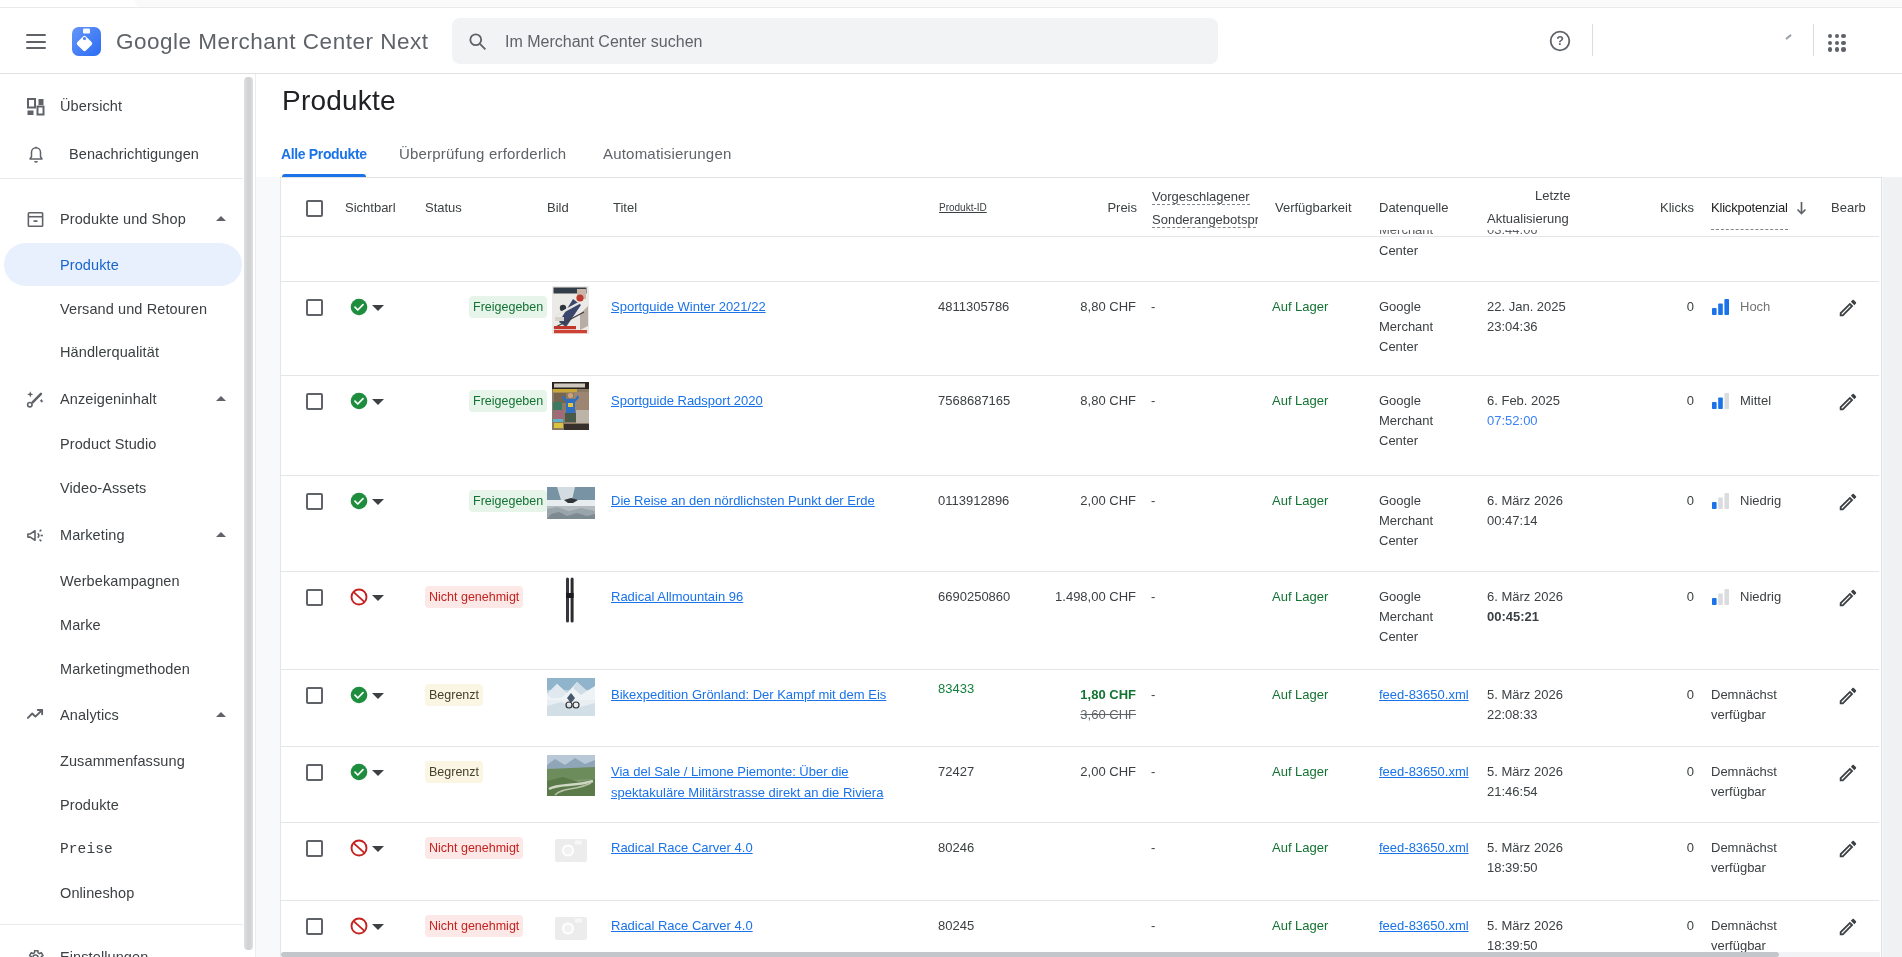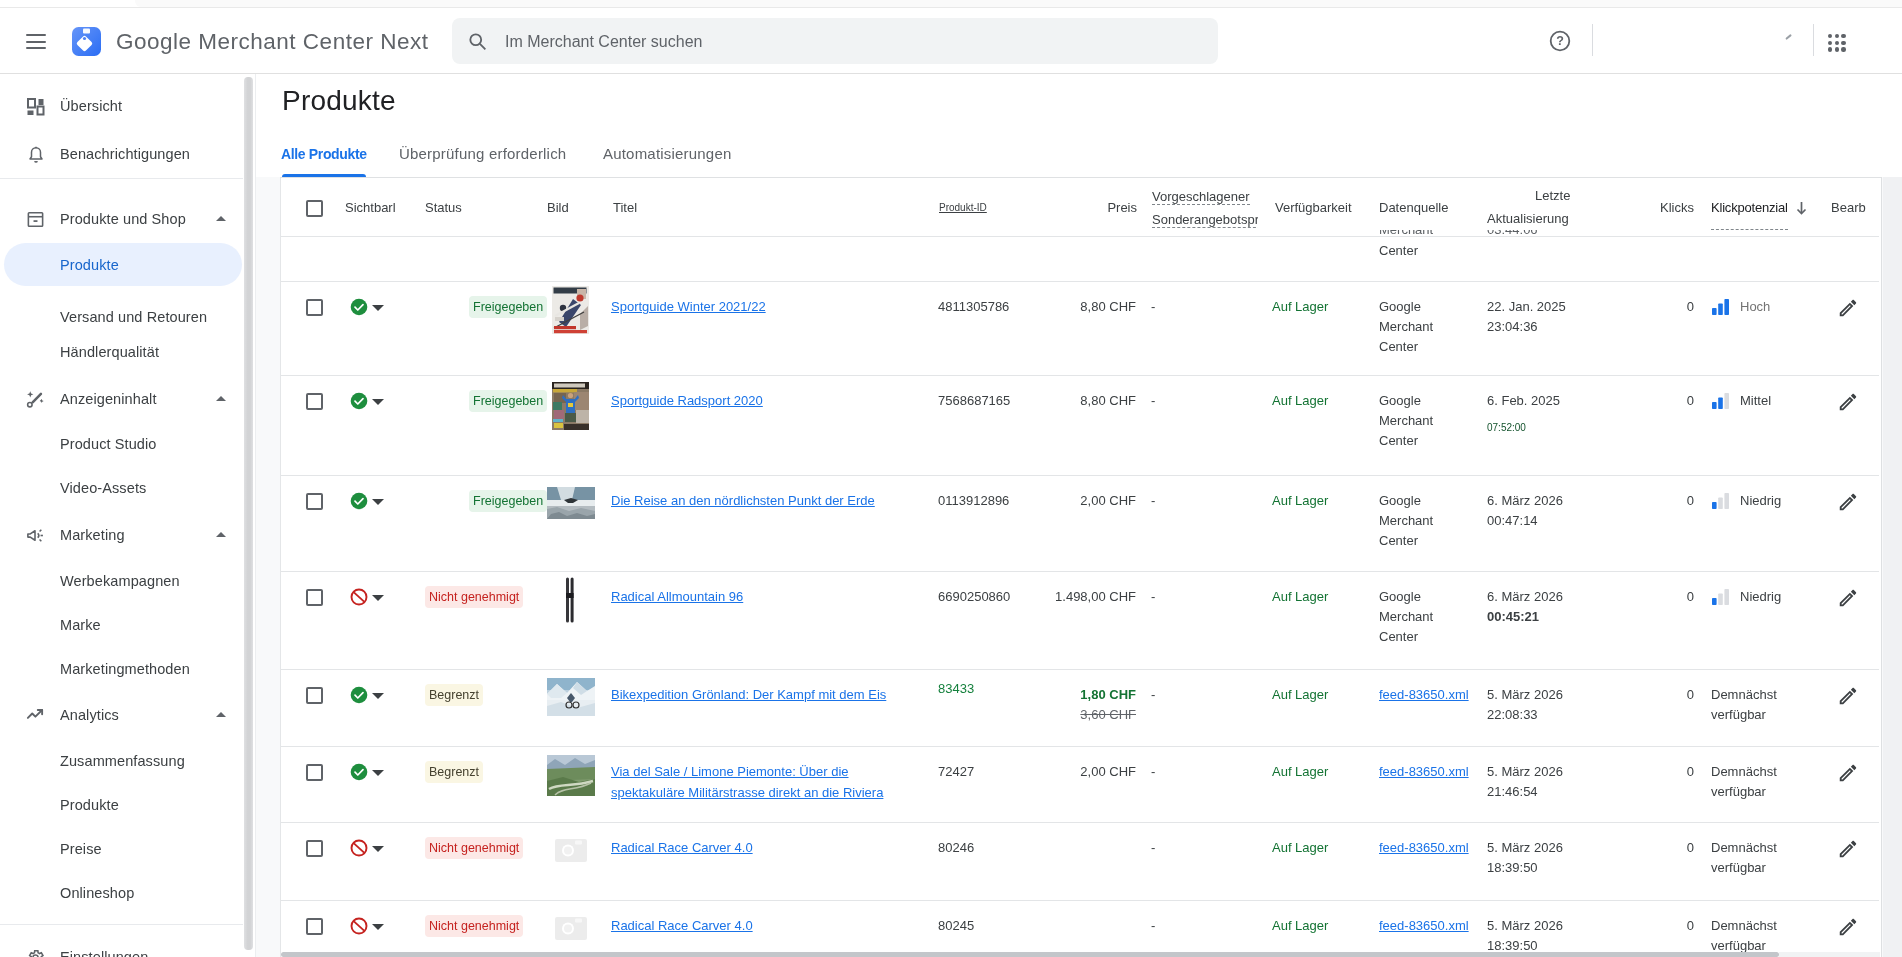--- a/index.html
+++ b/index.html
@@ -78,7 +78,7 @@
     <path d="M10.2 21a2 2 0 0 0 3.6 0" fill="#5f6368"></path>
     <line x1="12" y1="1.5" x2="12" y2="3.5"></line>
   </svg>
-<div class="navtxt" style="left:60px;top:146px;">Benachrichtigungen</div>
+<div class="navtxt" style="left:69px;top:146px;">Benachrichtigungen</div>
 <svg class="abs" style="left:26px;top:210px" width="19" height="19" viewBox="0 0 24 24" fill="none" stroke="#5f6368" stroke-width="2">
     <rect x="3" y="3.5" width="18" height="17" rx="1"></rect>
     <line x1="3" y1="8.5" x2="21" y2="8.5"></line>

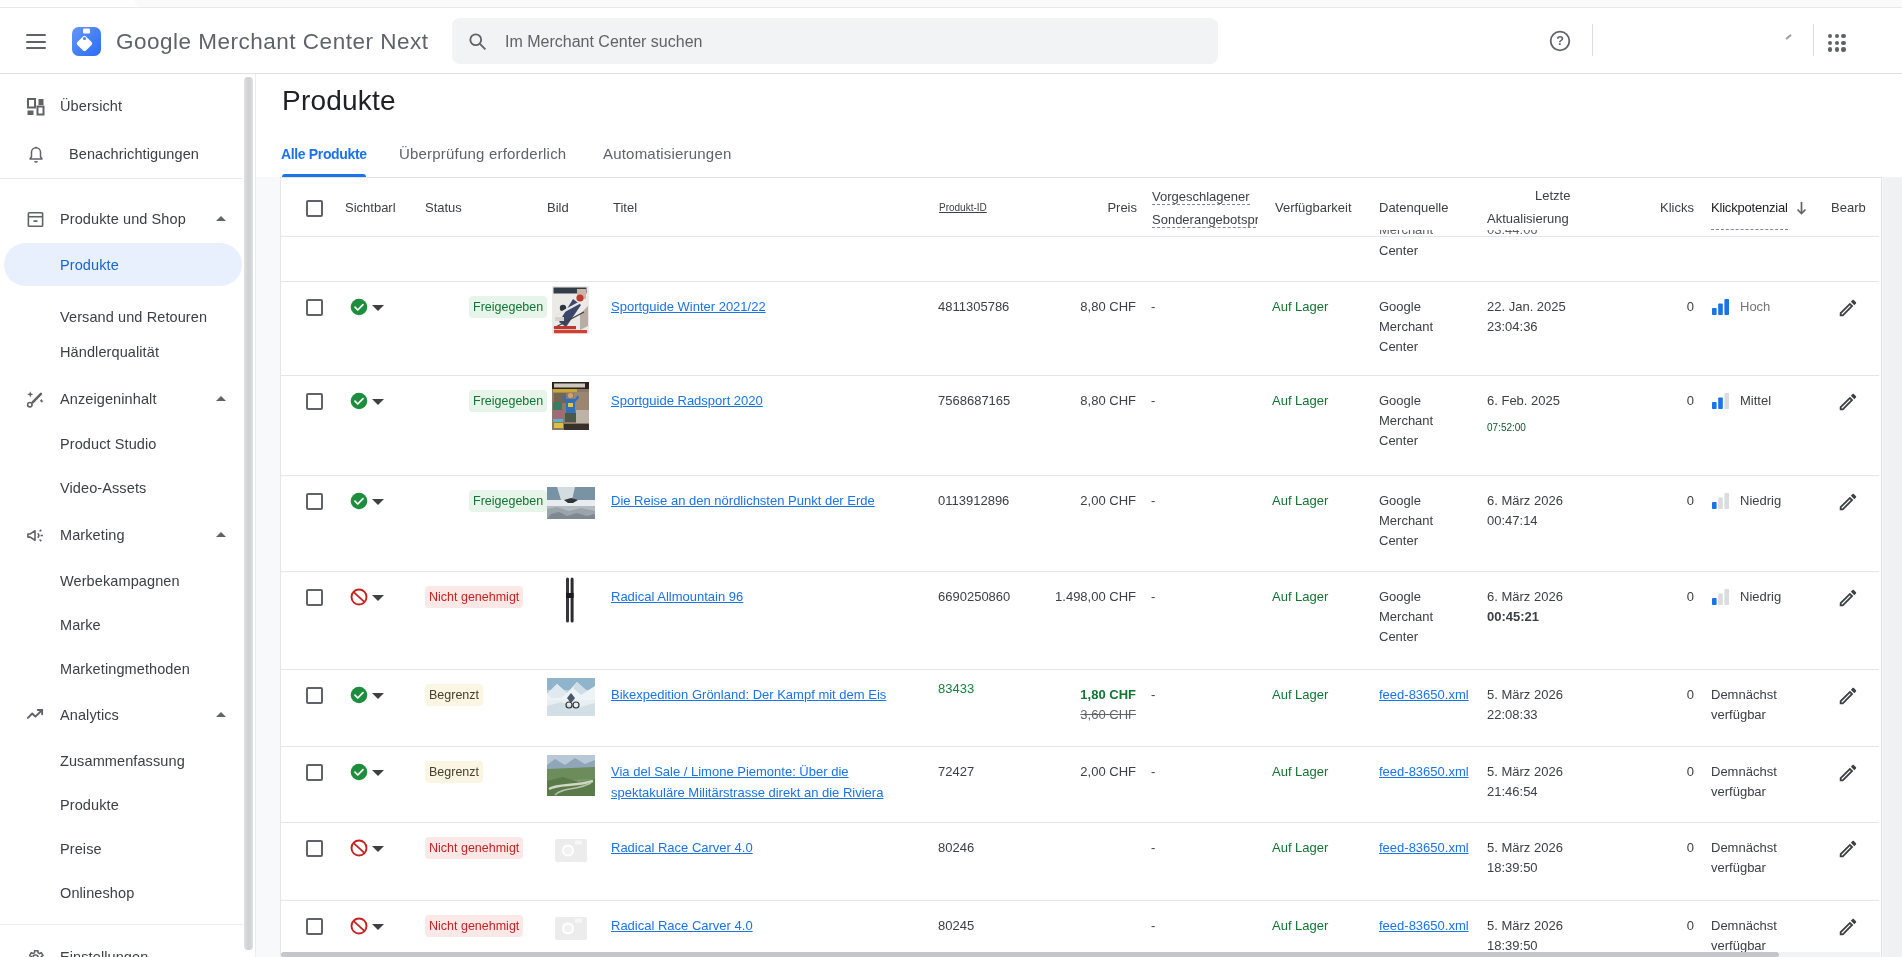--- a/index.html
+++ b/index.html
@@ -87,7 +87,7 @@
 <div class="navtxt" style="left:60px;top:211px;">Produkte und Shop</div>
 <div class="navarr" style="left:216px;top:216px;"></div>
 <div class="navtxt" style="left:60px;top:257px;color:#1765cc;">Produkte</div>
-<div class="navtxt" style="left:60px;top:301px;margin-top:8px;">Versand und Retouren</div>
+<div class="navtxt" style="left:60px;top:301px;">Versand und Retouren</div>
 <div class="navtxt" style="left:60px;top:344px;">Händlerqualität</div>
 <svg class="abs" style="left:25px;top:390px" width="20" height="19" viewBox="0 0 24 24">
     <path d="M9 15.5 19.5 5" stroke="#5f6368" stroke-width="3.2" stroke-linecap="round"></path>

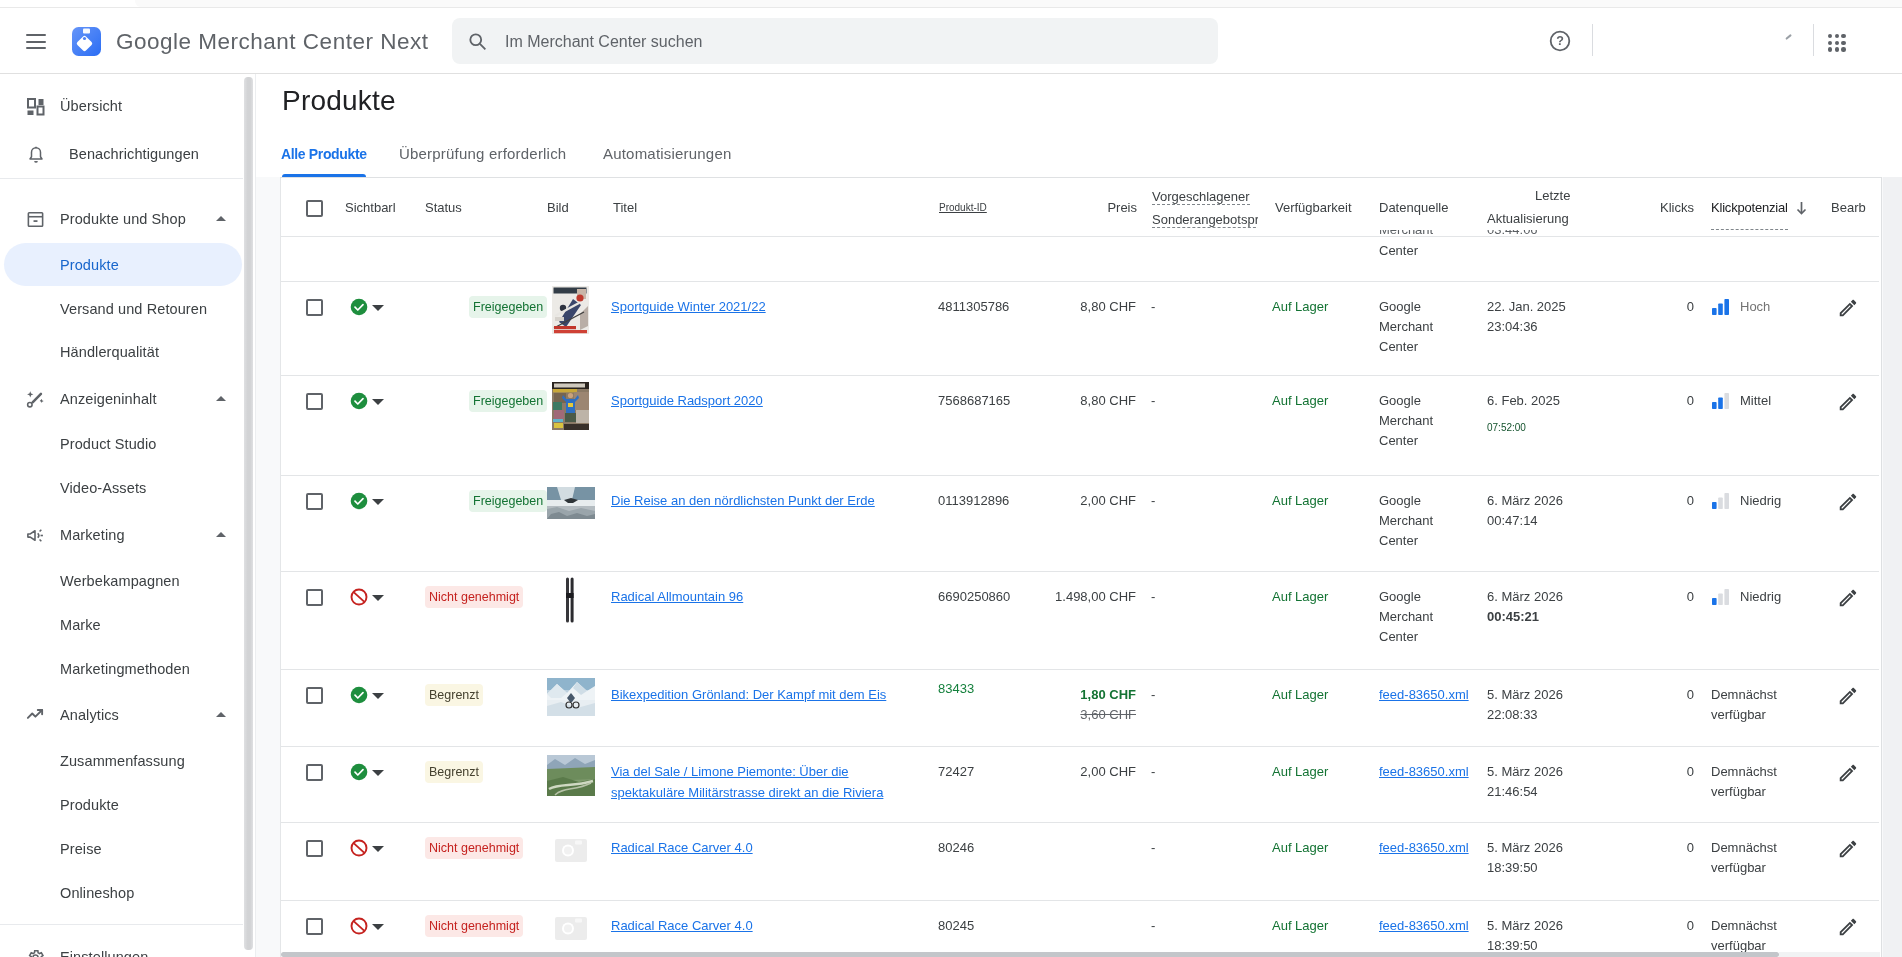--- a/index.html
+++ b/index.html
@@ -248,7 +248,7 @@
 <div class="t" style="left:1379px;top:411px;line-height:20px;font-size:13px;color:#3c4043;">Merchant</div>
 <div class="t" style="left:1379px;top:431px;line-height:20px;font-size:13px;color:#3c4043;">Center</div>
 <div class="t" style="left:1487px;top:391px;line-height:20px;font-size:13px;color:#3c4043;">6. Feb. 2025</div>
-<div class="t" style="left:1487px;top:411px;line-height:20px;font-size:10px;color:#14532d;margin-top:7px;">07:52:00</div>
+<div class="t" style="left:1487px;top:411px;line-height:20px;font-size:13px;color:#3b82f6;">07:52:00</div>
 <div class="t" style="left:1614px;top:391px;width:80px;text-align:right;line-height:20px;font-size:13px;color:#3c4043;">0</div>
 <svg class="abs" style="left:1712px;top:392px" width="18" height="17" viewBox="0 0 18 17">
     <rect x="0.0" y="10" width="4.6" height="7" rx="0.8" fill="#1a73e8"></rect>

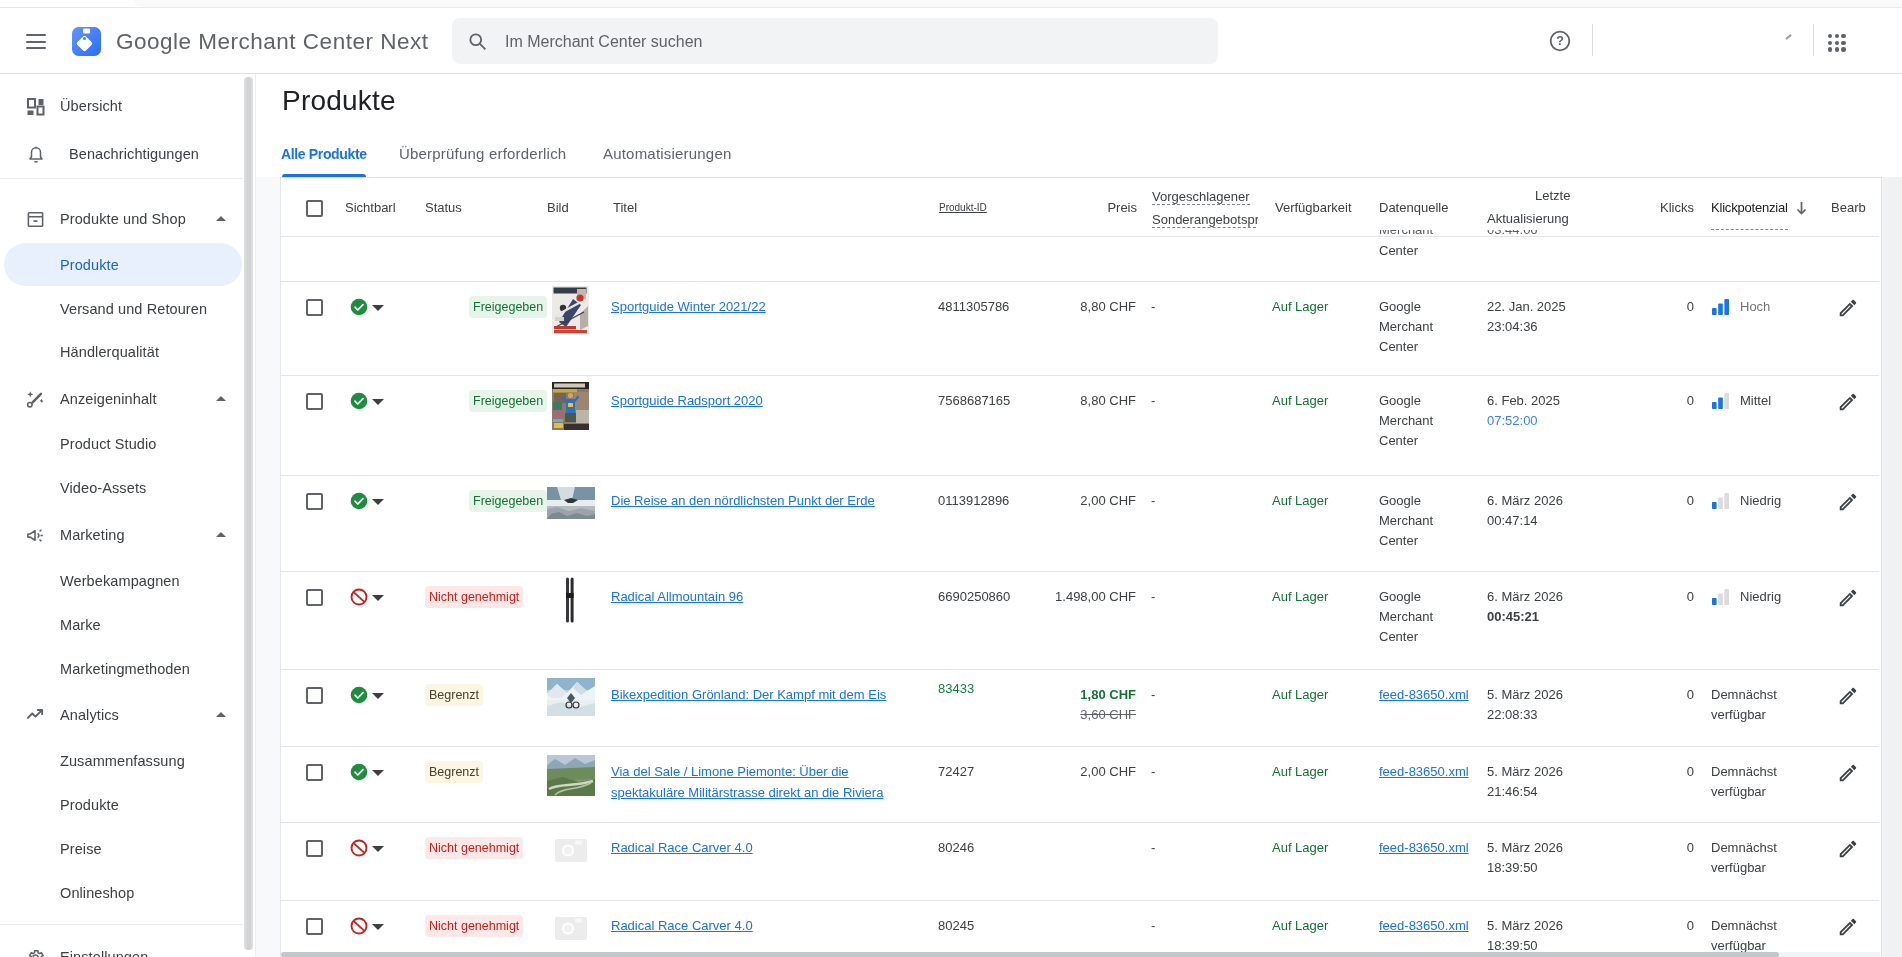--- a/index.html
+++ b/index.html
@@ -119,7 +119,7 @@
 <div class="navarr" style="left:216px;top:712px;"></div>
 <div class="navtxt" style="left:60px;top:753px;">Zusammenfassung</div>
 <div class="navtxt" style="left:60px;top:797px;">Produkte</div>
-<div class="navtxt" style="left:60px;top:841px;">Preise</div>
+<div class="navtxt" style="left:60px;top:841px;font-family:Liberation Mono, monospace;">Preise</div>
 <div class="navtxt" style="left:60px;top:885px;">Onlineshop</div>
 <svg class="abs" style="left:26px;top:948px" width="19" height="19" viewBox="0 0 24 24" fill="none" stroke="#5f6368" stroke-width="2">
     <circle cx="12" cy="12" r="3.2"></circle>

